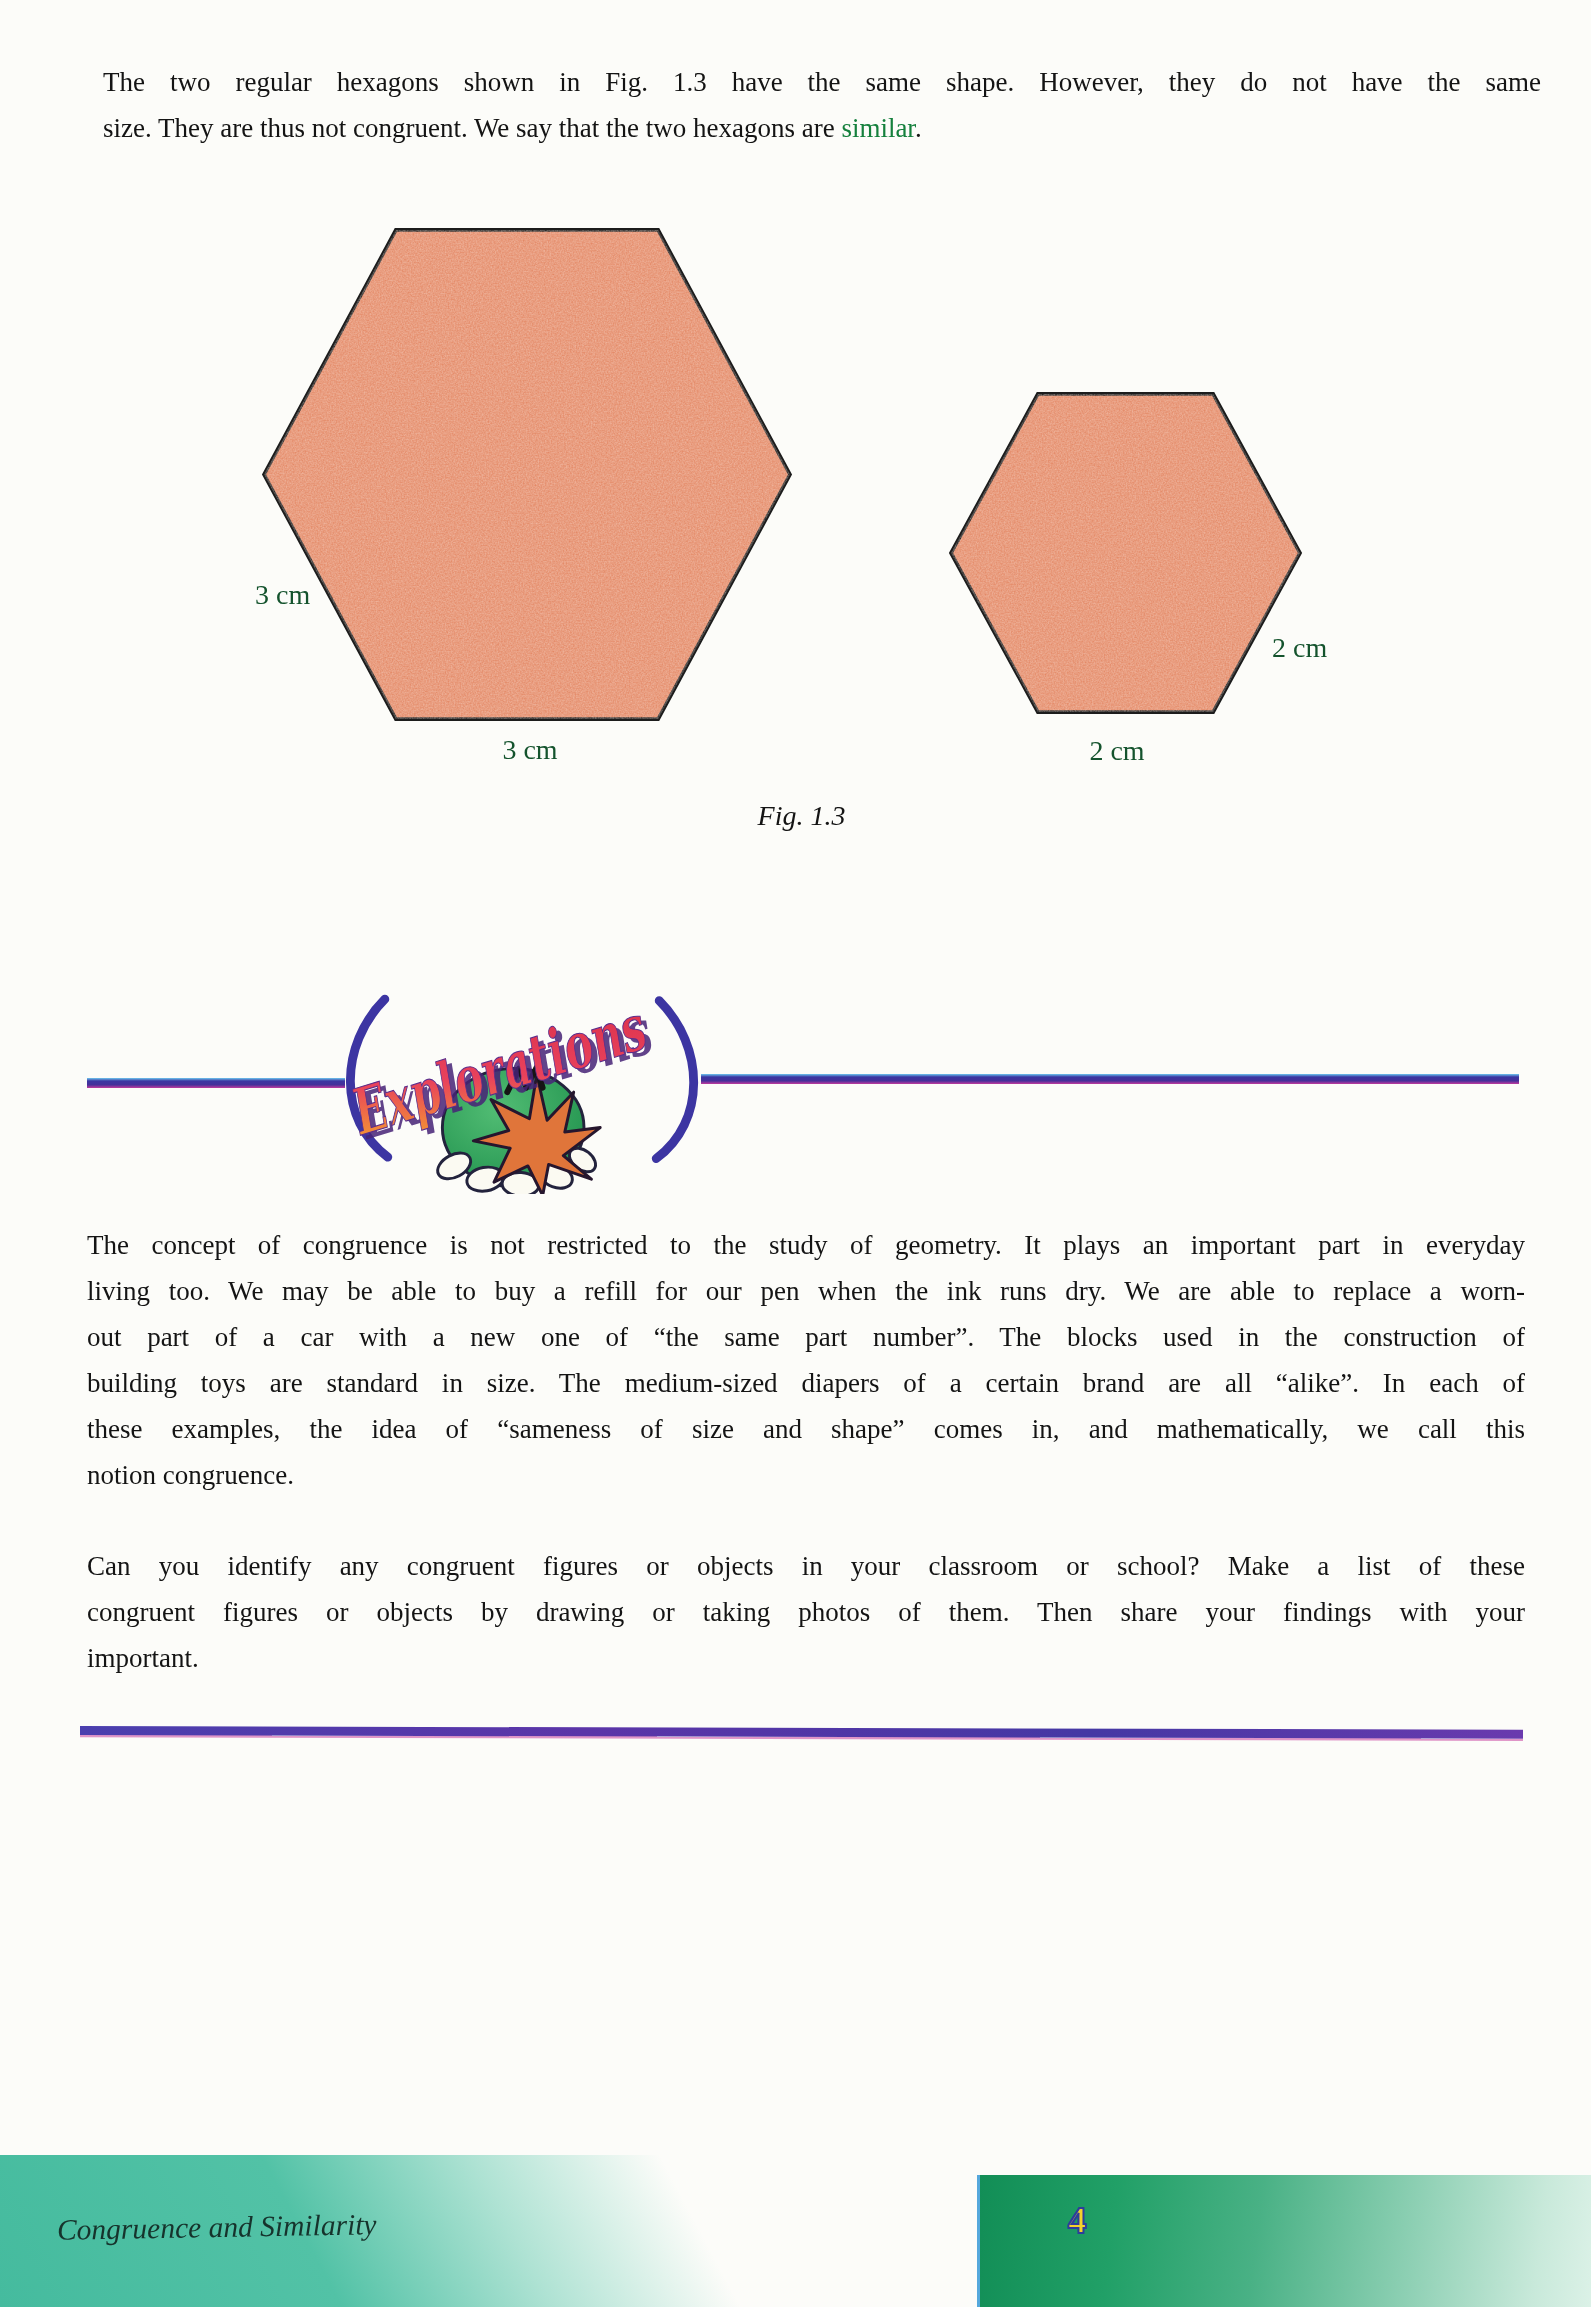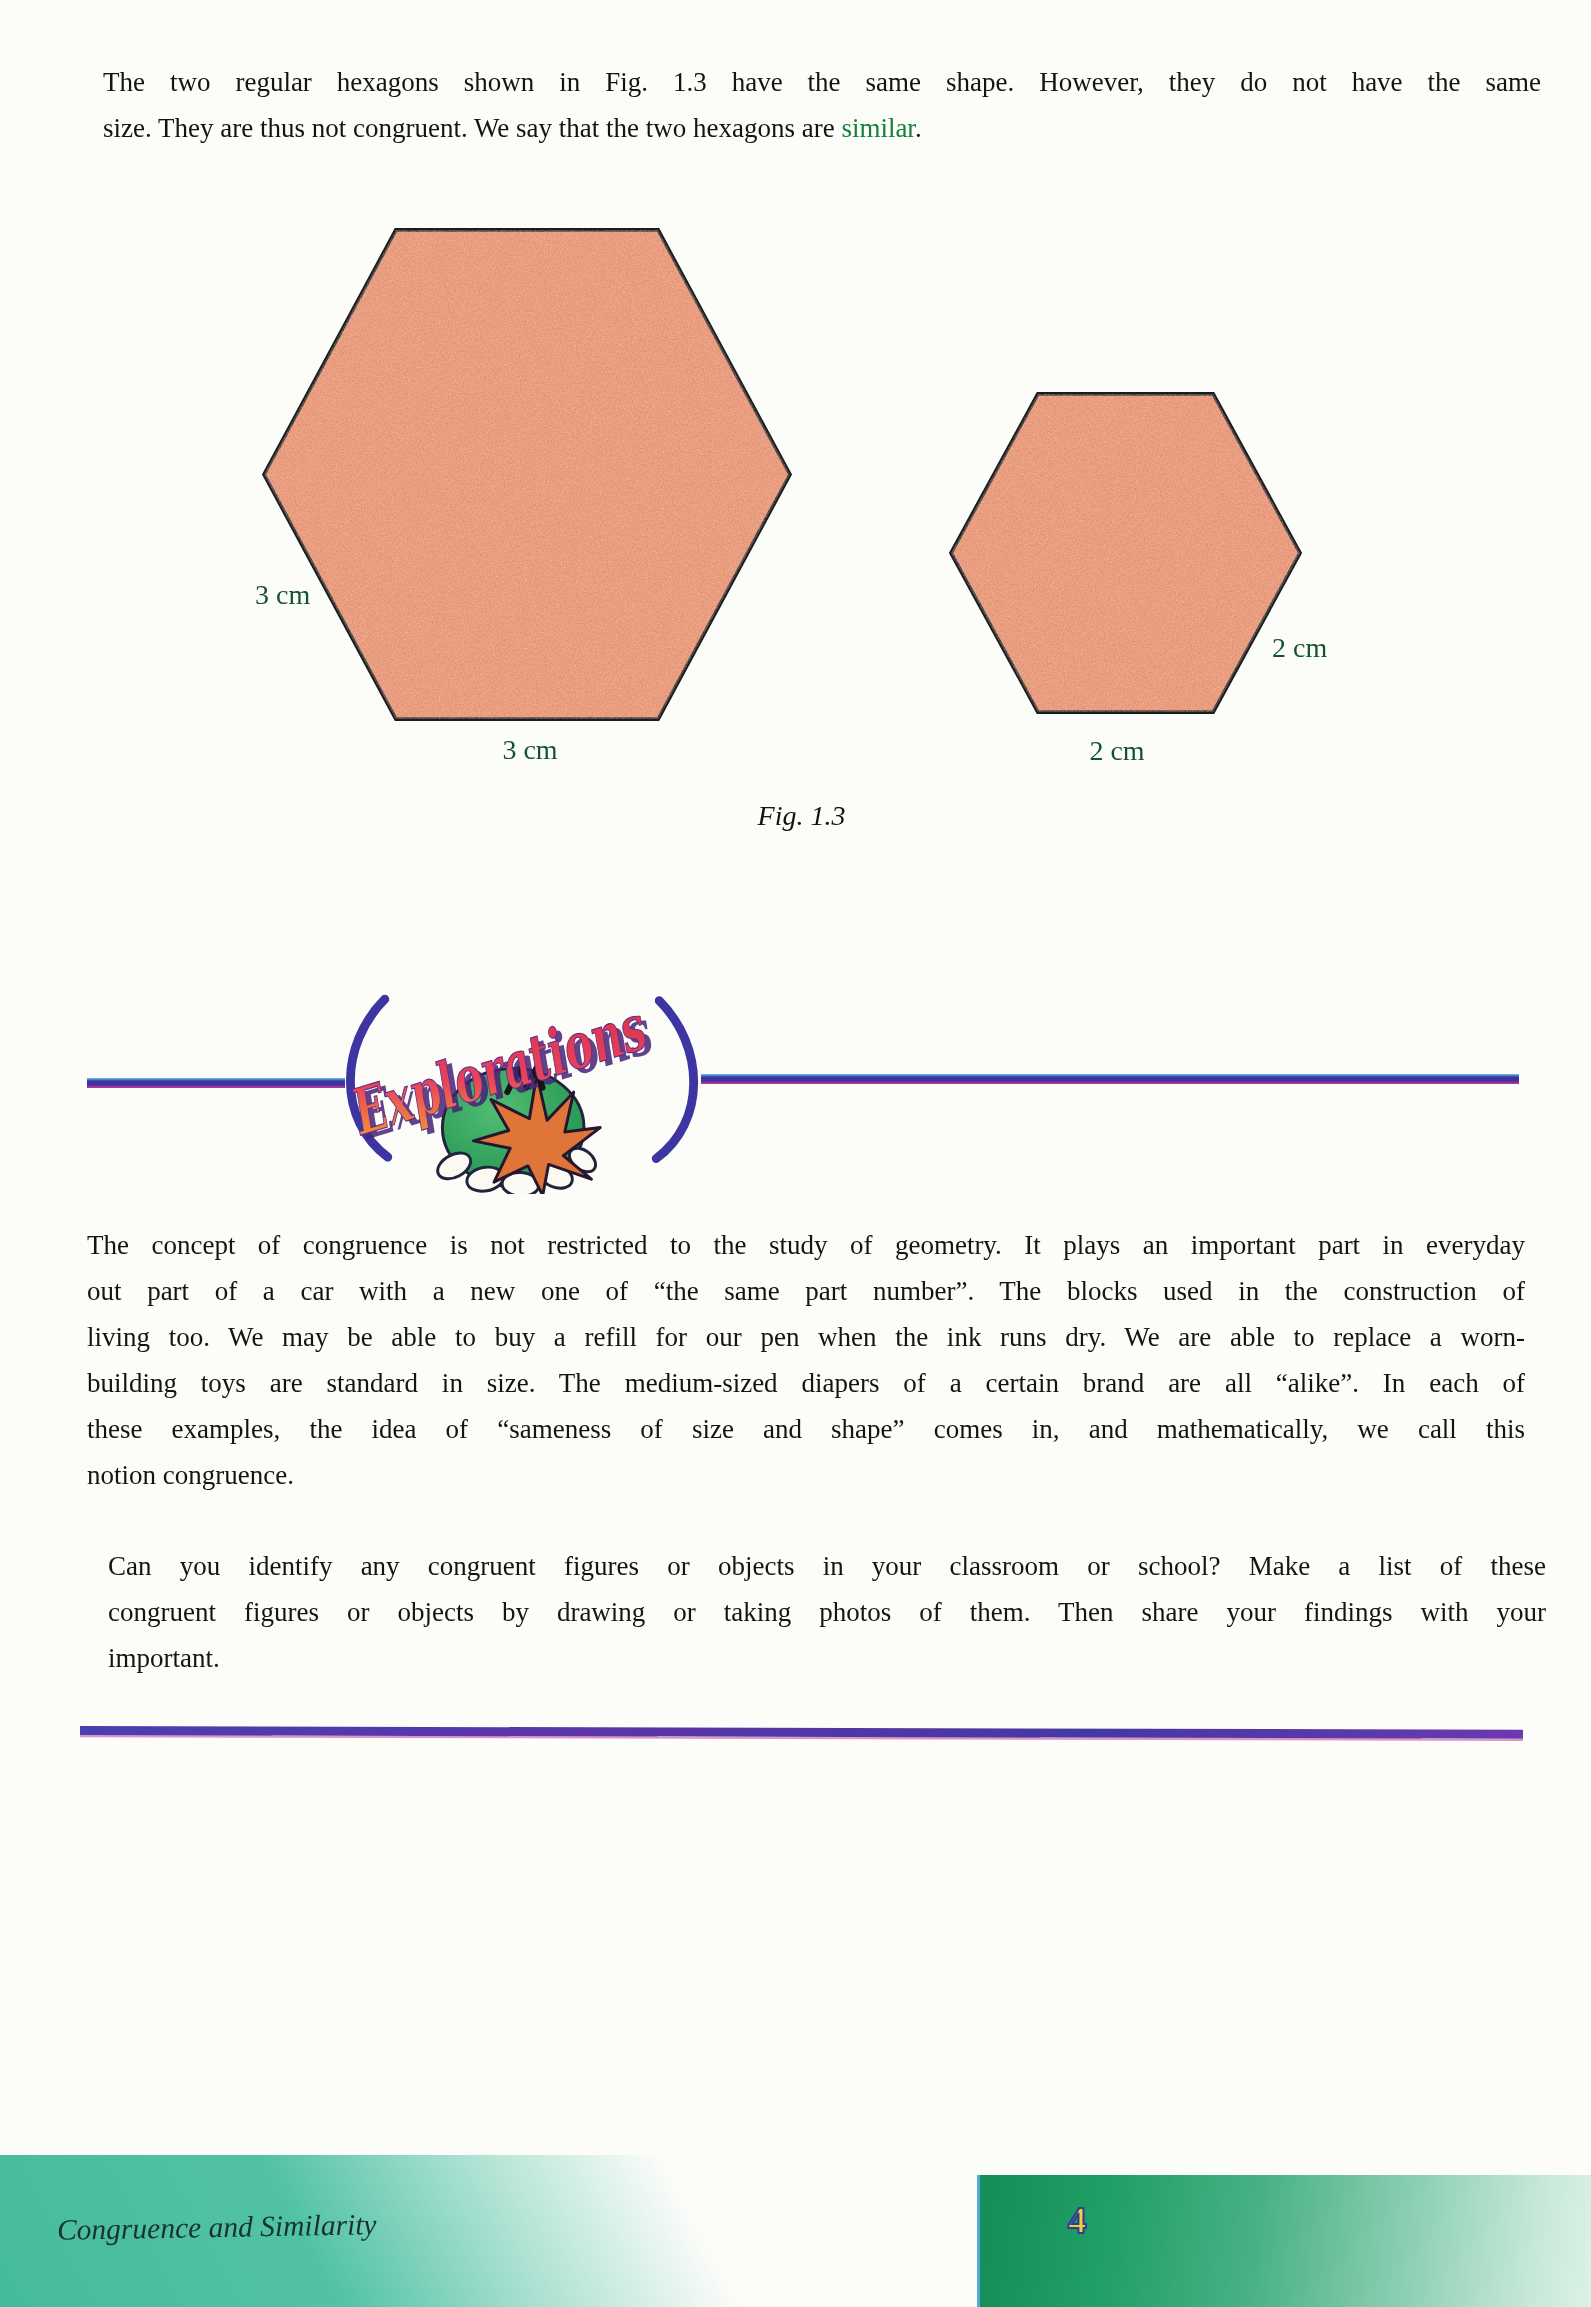--- a/index.html
+++ b/index.html
@@ -113,8 +113,8 @@
 
   <div class="textblock" style="top:1222px;">
     <div class="line">The concept of congruence is not restricted to the study of geometry. It plays an important part in everyday</div>
+    <div class="line">living too. We may be able to buy a refill for our pen when the ink runs dry. We are able to replace a worn-</div>
     <div class="line">out part of a car with a new one of “the same part number”. The blocks used in the construction of</div>
-    <div class="line">living too. We may be able to buy a refill for our pen when the ink runs dry. We are able to replace a worn-</div>
     <div class="line">building toys are standard in size. The medium-sized diapers of a certain brand are all “alike”. In each of</div>
     <div class="line">these examples, the idea of “sameness of size and shape” comes in, and mathematically, we call this</div>
     <div class="line last">notion congruence.</div>

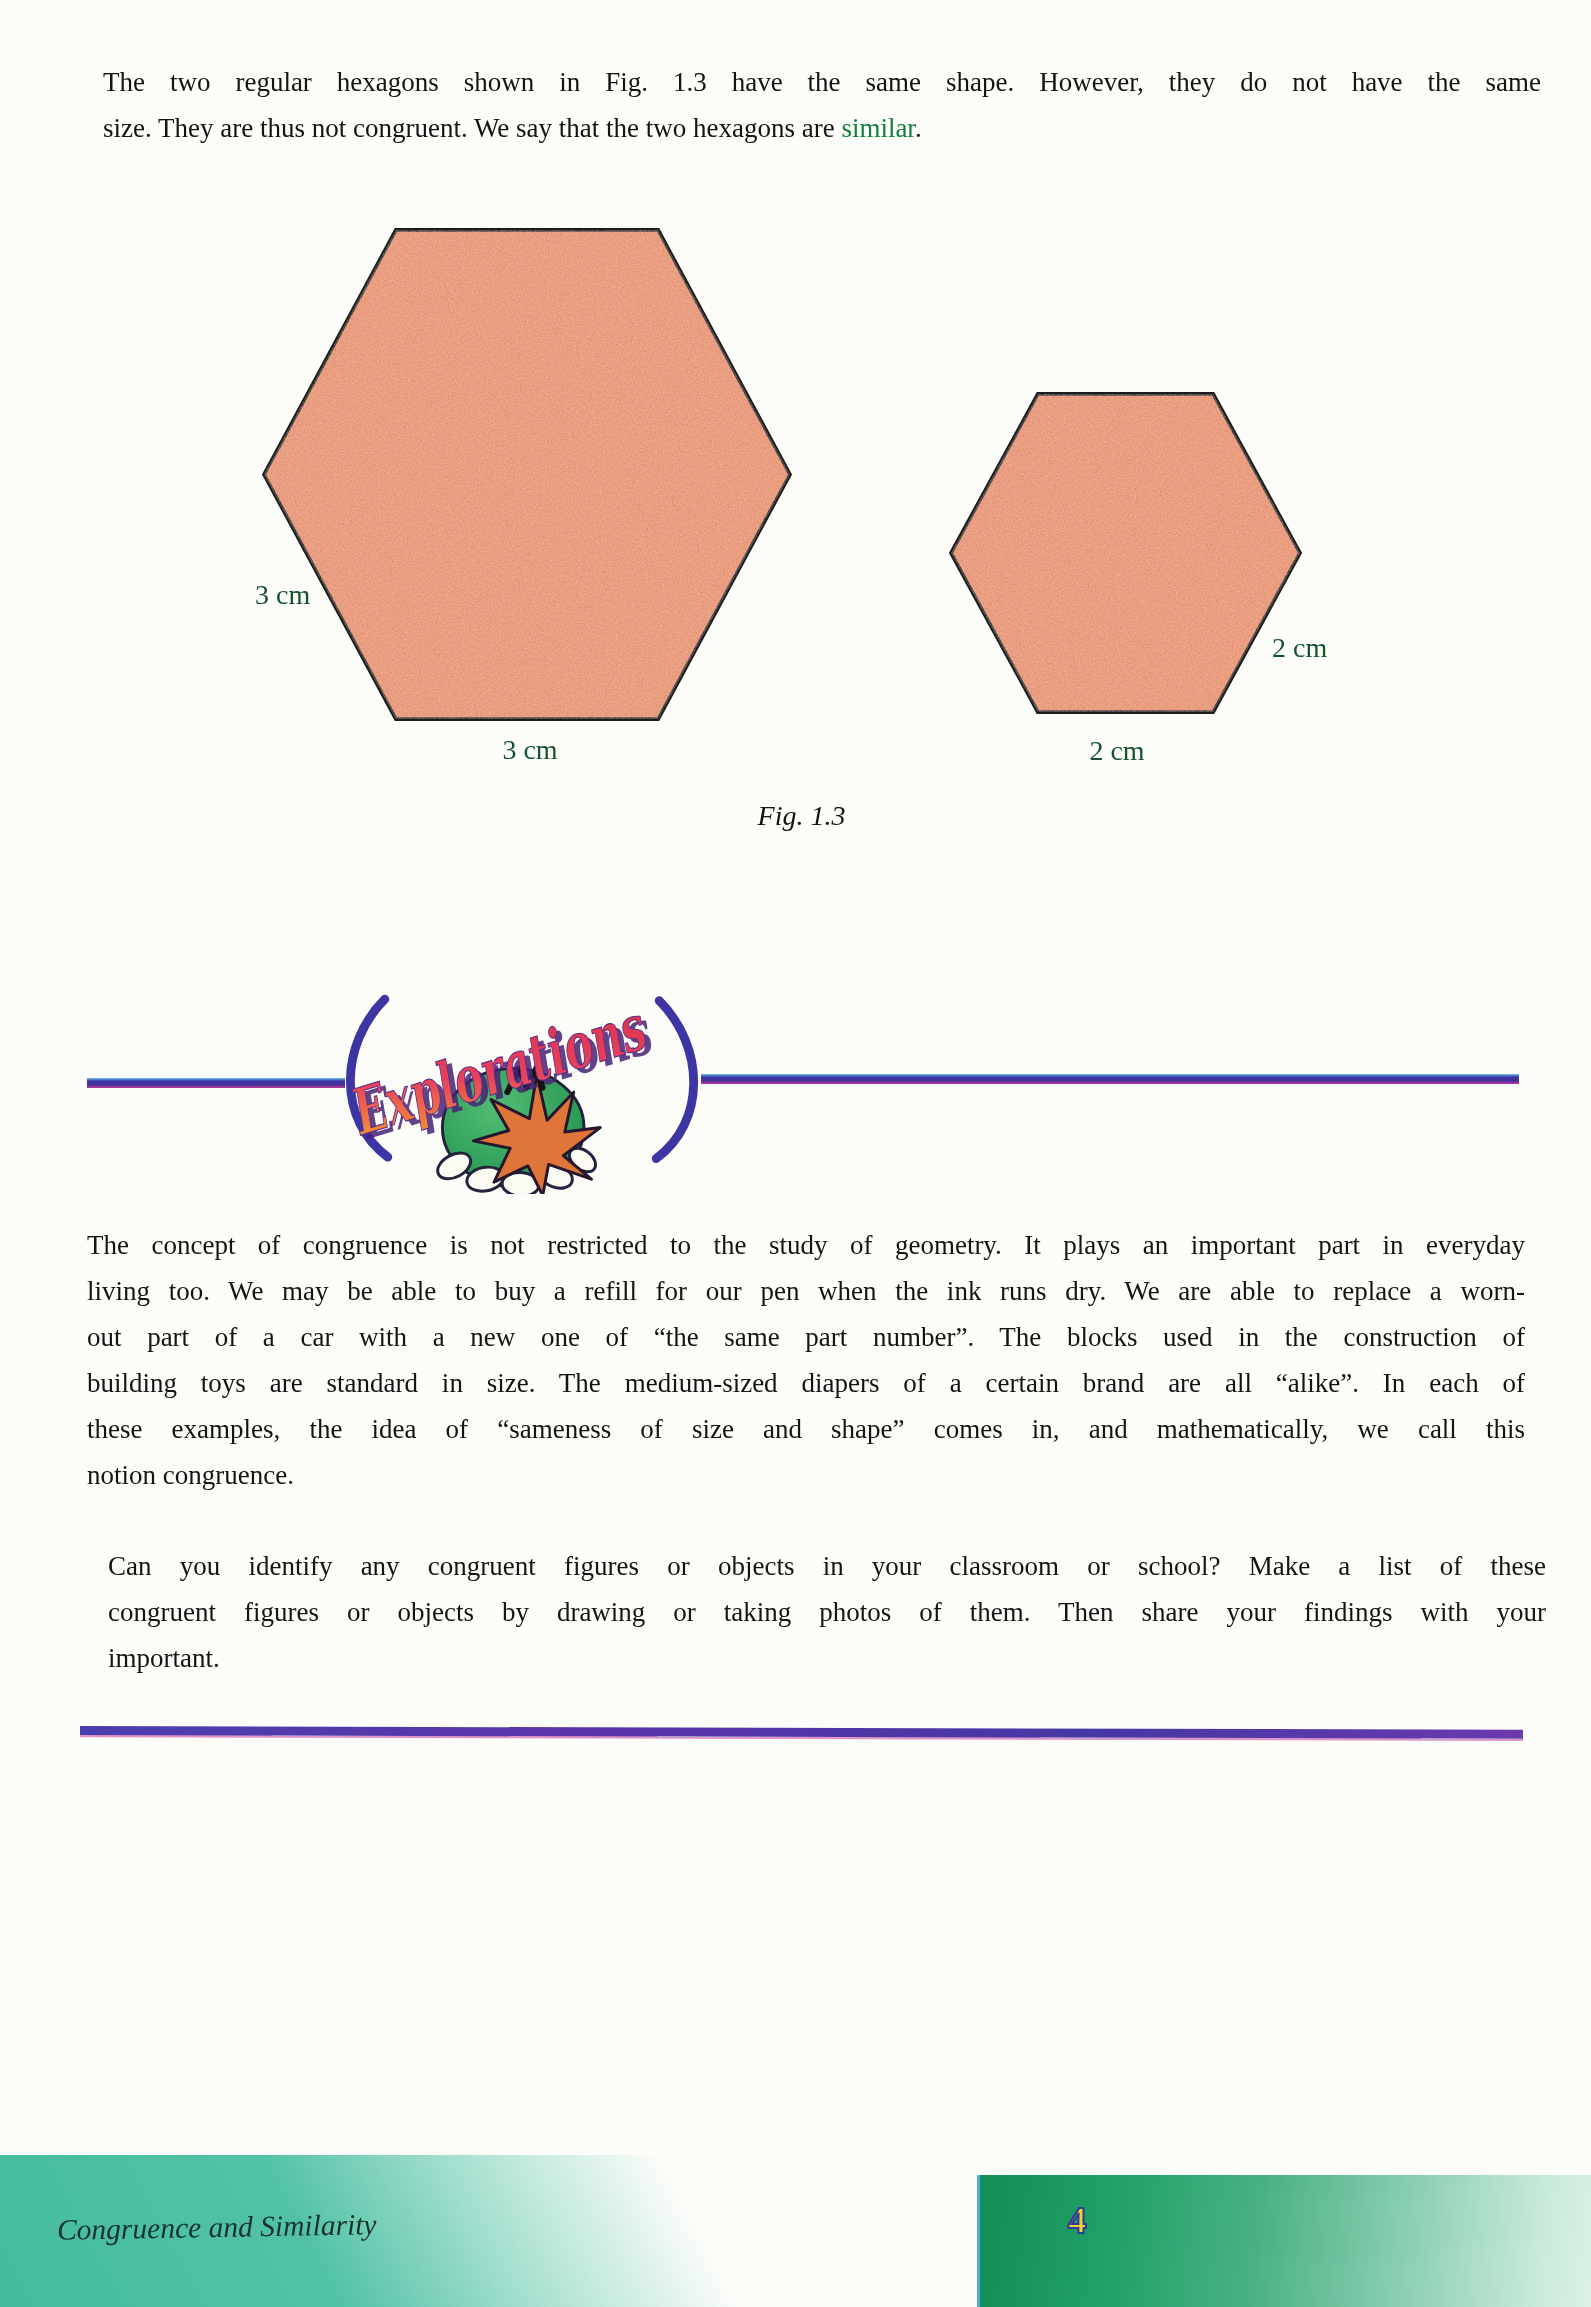--- a/index.html
+++ b/index.html
@@ -120,7 +120,7 @@
     <div class="line last">notion congruence.</div>
   </div>
 
-  <div class="textblock" style="top:1543px;margin-left:21px;">
+  <div class="textblock" style="top:1543px;">
     <div class="line">Can you identify any congruent figures or objects in your classroom or school? Make a list of these</div>
     <div class="line">congruent figures or objects by drawing or taking photos of them. Then share your findings with your</div>
     <div class="line last">important.</div>

